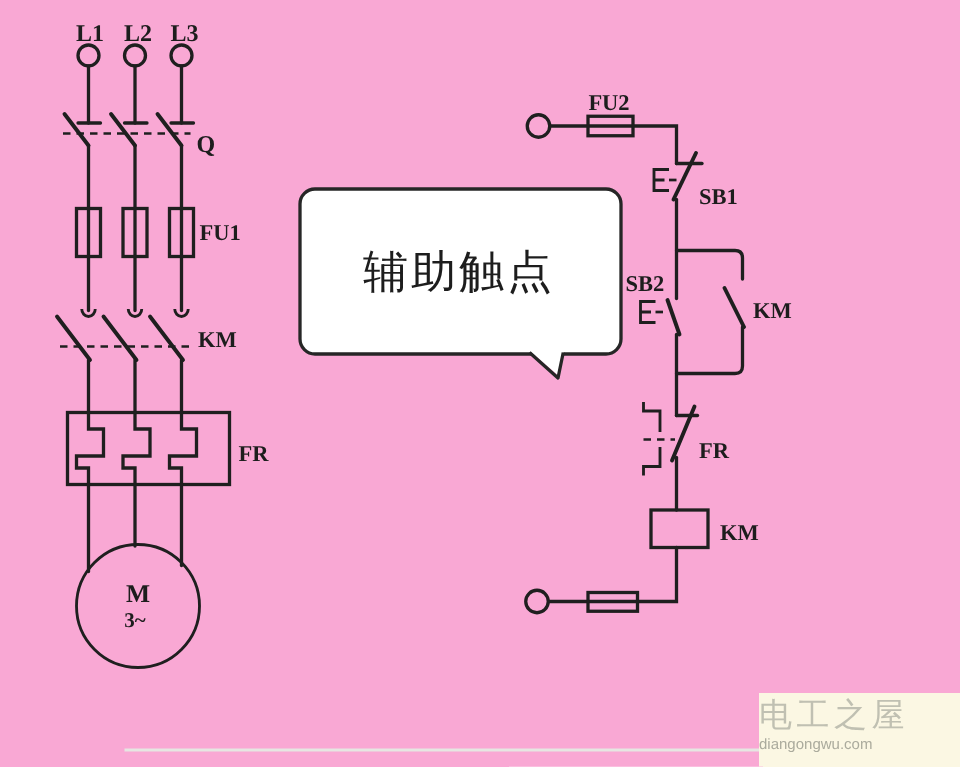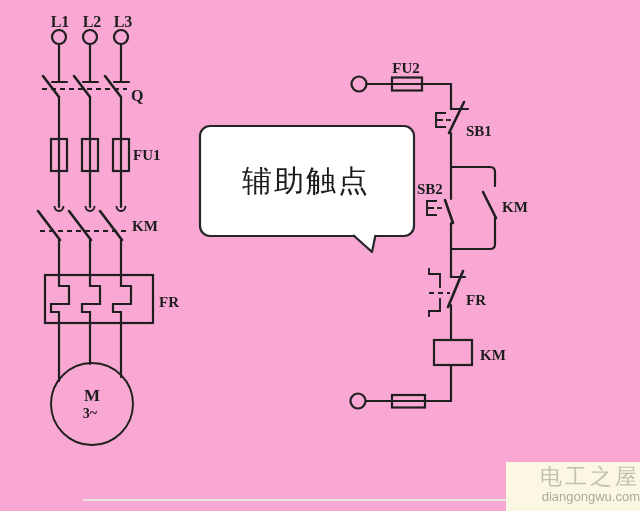--- a/index.html
+++ b/index.html
@@ -18,7 +18,7 @@
   .bubble{stroke:#262626;stroke-width:2.2;fill:#ffffff;}
   .faint-line{position:absolute;left:83px;top:499px;width:424px;height:2px;background:#e6e6e2;}
   .watermark{position:absolute;left:506px;top:462px;width:134px;height:49px;
-     background:#fbf7e3;text-align:right;padding-top:3px;box-sizing:border-box;}
+     background:#fbf7e3;text-align:left;padding-top:3px;box-sizing:border-box;}
   .wm-title{font-size:22px;line-height:24px;color:#c0c0b2;letter-spacing:3px;}
   .wm-url{font-size:13px;line-height:15px;color:#abab9d;}
 </style>

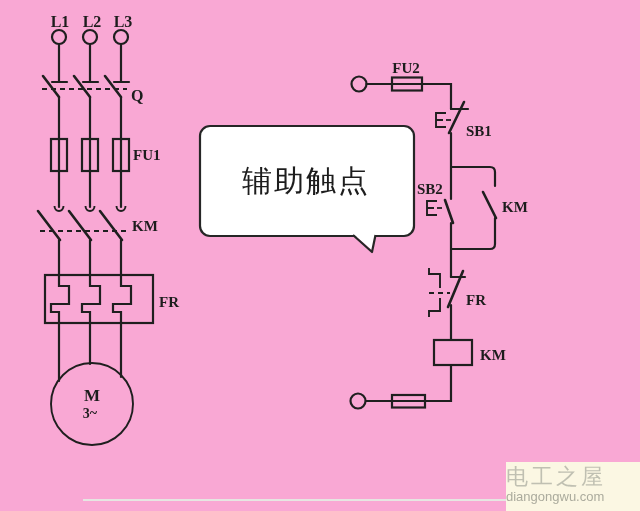--- a/index.html
+++ b/index.html
@@ -20,7 +20,7 @@
   .watermark{position:absolute;left:506px;top:462px;width:134px;height:49px;
      background:#fbf7e3;text-align:left;padding-top:3px;box-sizing:border-box;}
   .wm-title{font-size:22px;line-height:24px;color:#c0c0b2;letter-spacing:3px;}
-  .wm-url{font-size:13px;line-height:15px;color:#abab9d;}
+  .wm-url{font-size:10px;line-height:15px;color:#abab9d;}
 </style>
 </head>
 <body>

